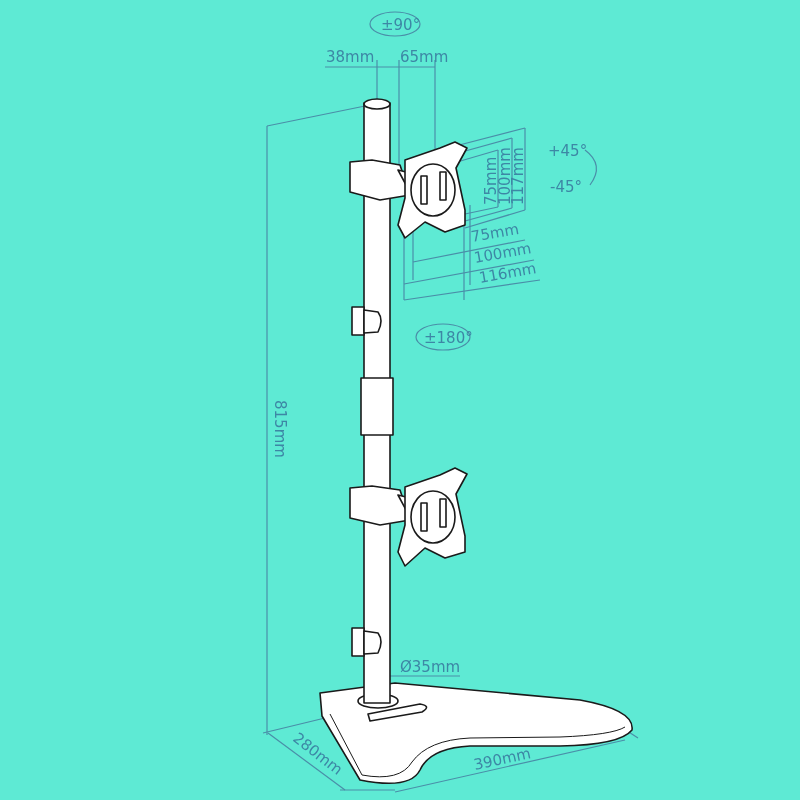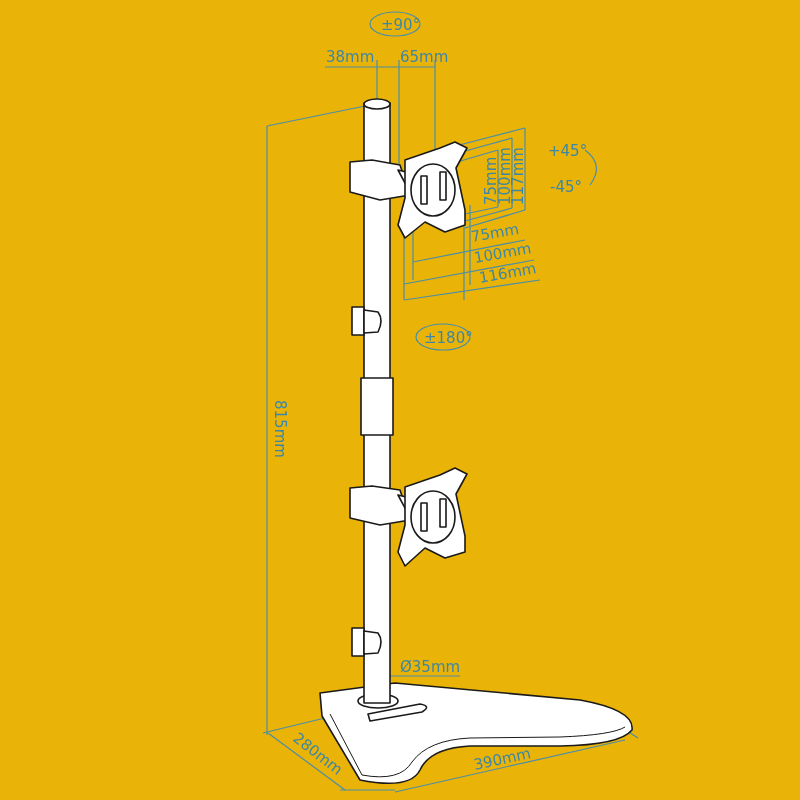--- a/index.html
+++ b/index.html
@@ -3,7 +3,7 @@
 <meta charset="utf-8">
 <style>
   html, body { margin: 0; padding: 0; background: #ffffff; }
-  #stage { position: relative; width: 800px; height: 800px; background: #eab308; overflow: hidden; }
+  #stage { position: relative; width: 800px; height: 800px; background: #5eead4; overflow: hidden; }
   svg { position: absolute; left: 0; top: 0; }
   .dim { stroke: #4a8ea8; stroke-width: 1.2; fill: none; }
   .draw { stroke: #1a1a1a; stroke-width: 1.6; fill: #ffffff; stroke-linejoin: round; }

